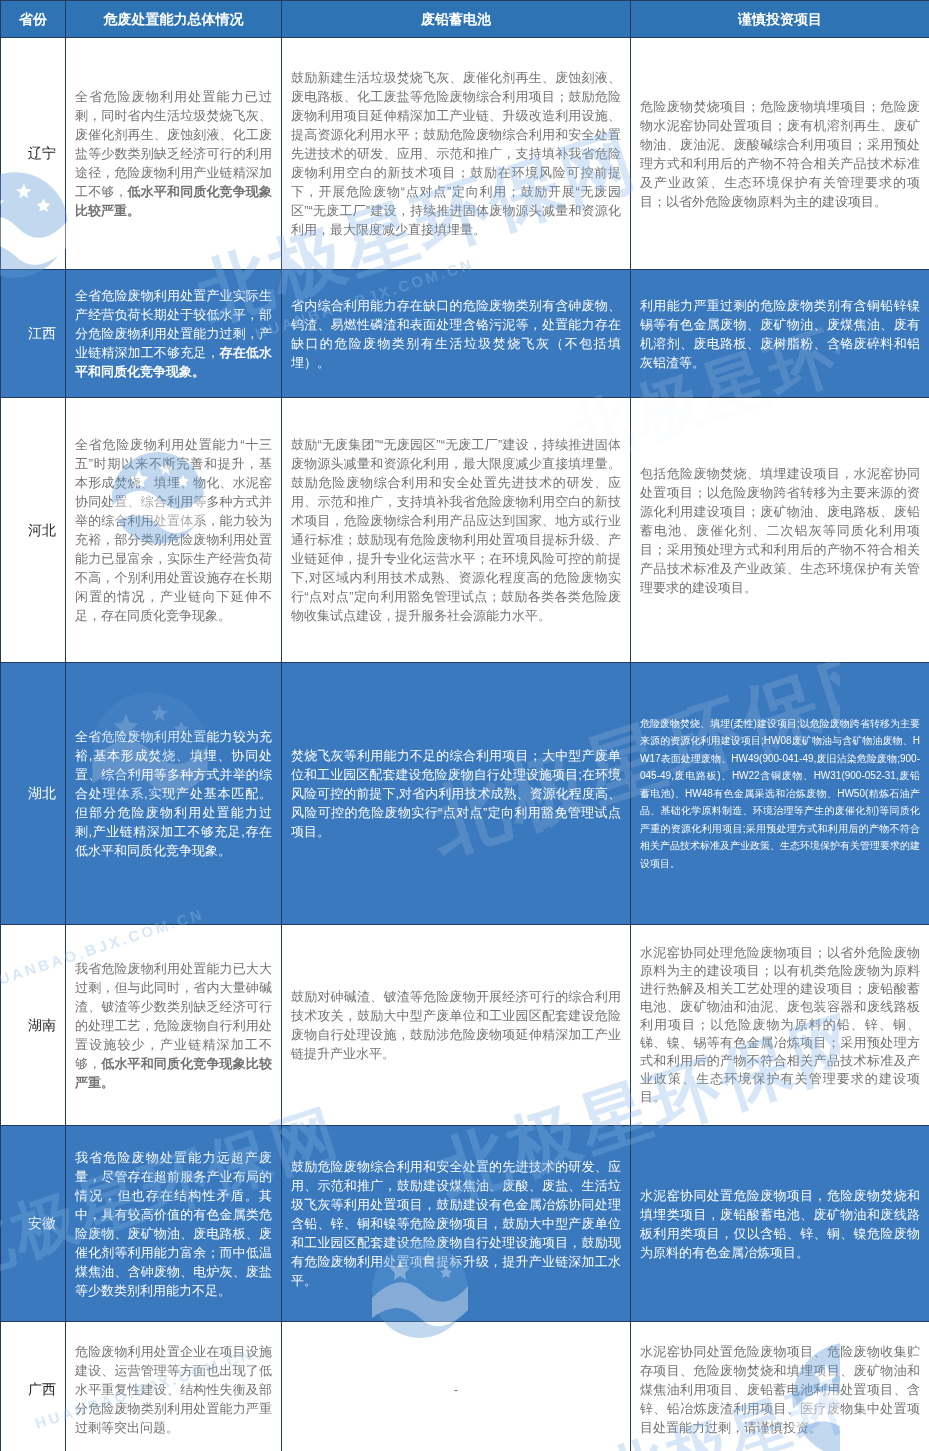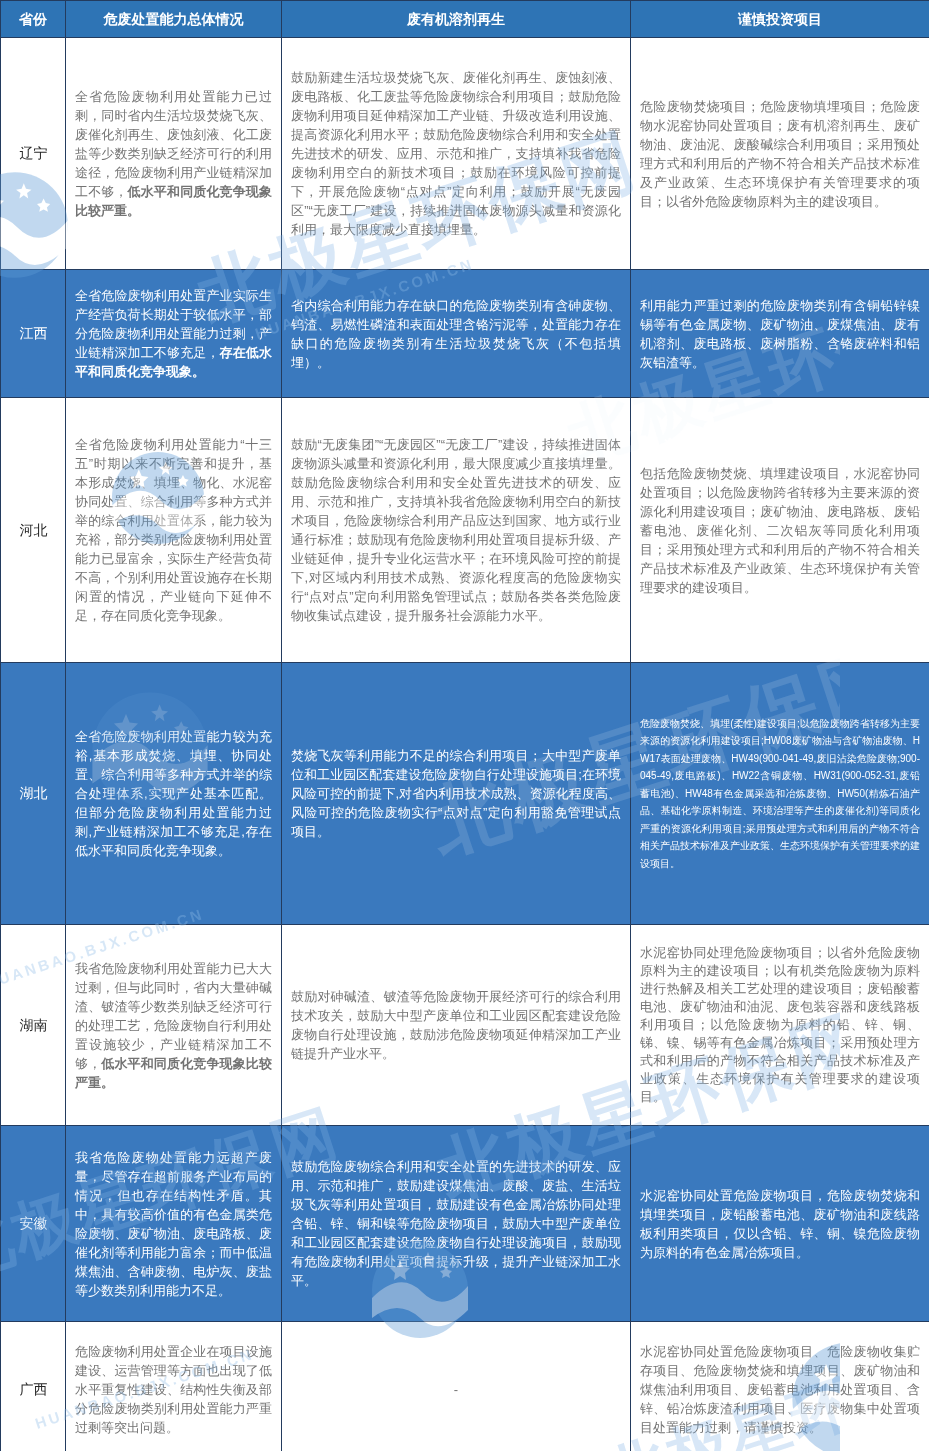--- a/index.html
+++ b/index.html
@@ -92,7 +92,7 @@
       <tr>
         <th>省份</th>
         <th>危废处置能力总体情况</th>
-        <th>废有机溶剂再生</th>
+        <th>废铅蓄电池</th>
         <th>谨慎投资项目</th>
       </tr>
     </thead>

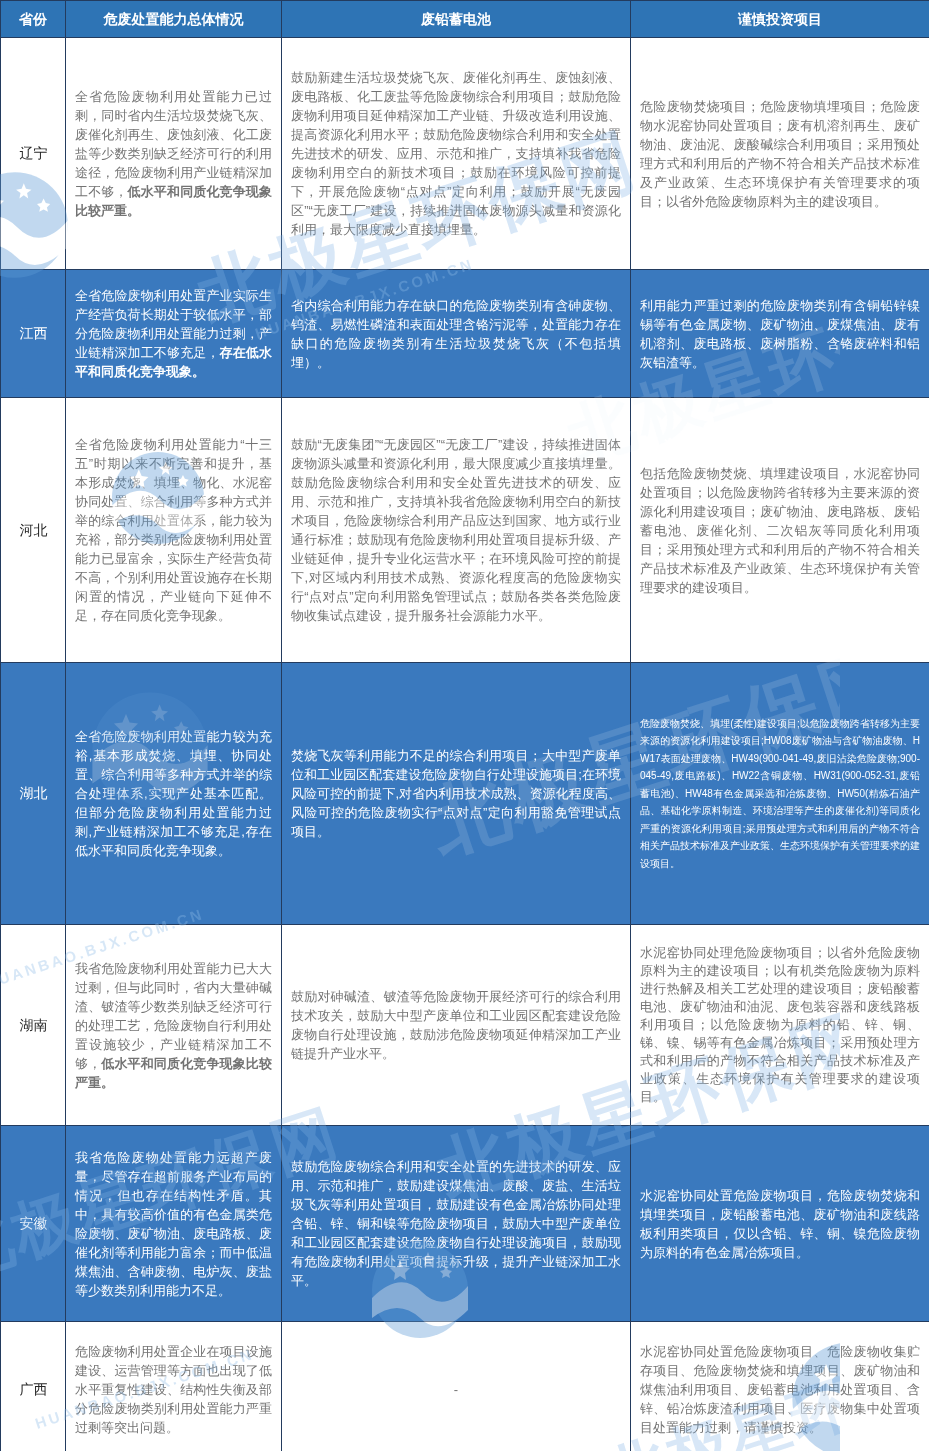--- a/index.html
+++ b/index.html
@@ -38,7 +38,7 @@
   tr.h-ah{height:196px;}
   tr.h-gx{height:135px;}
   td.province{
-    text-align:center;font-size:14px;padding-left:10px;color:#262626;
+    text-align:right;font-size:14px;padding-left:10px;color:#262626;
   }
   tr.blue td{
     background:#3A79BE;color:#FDFEFF;

